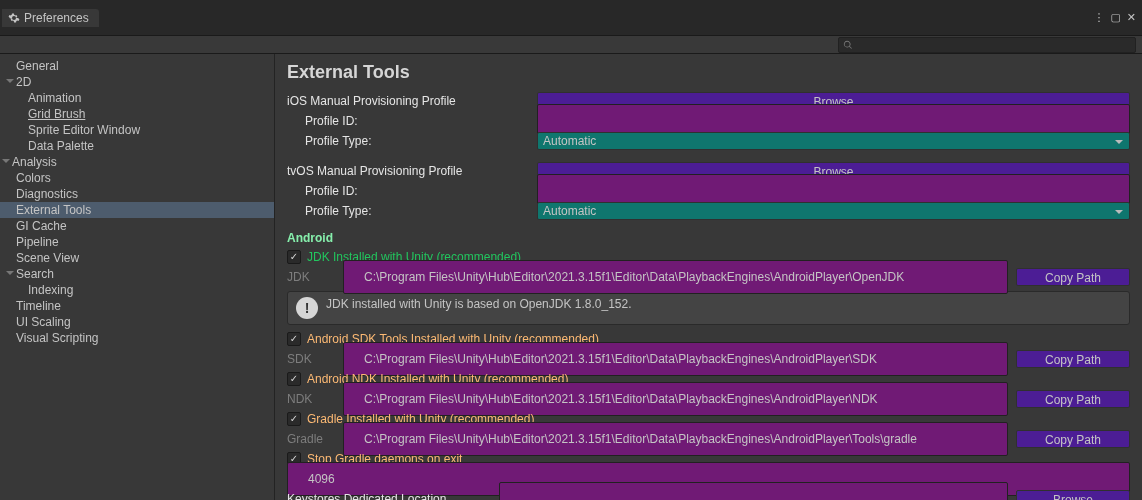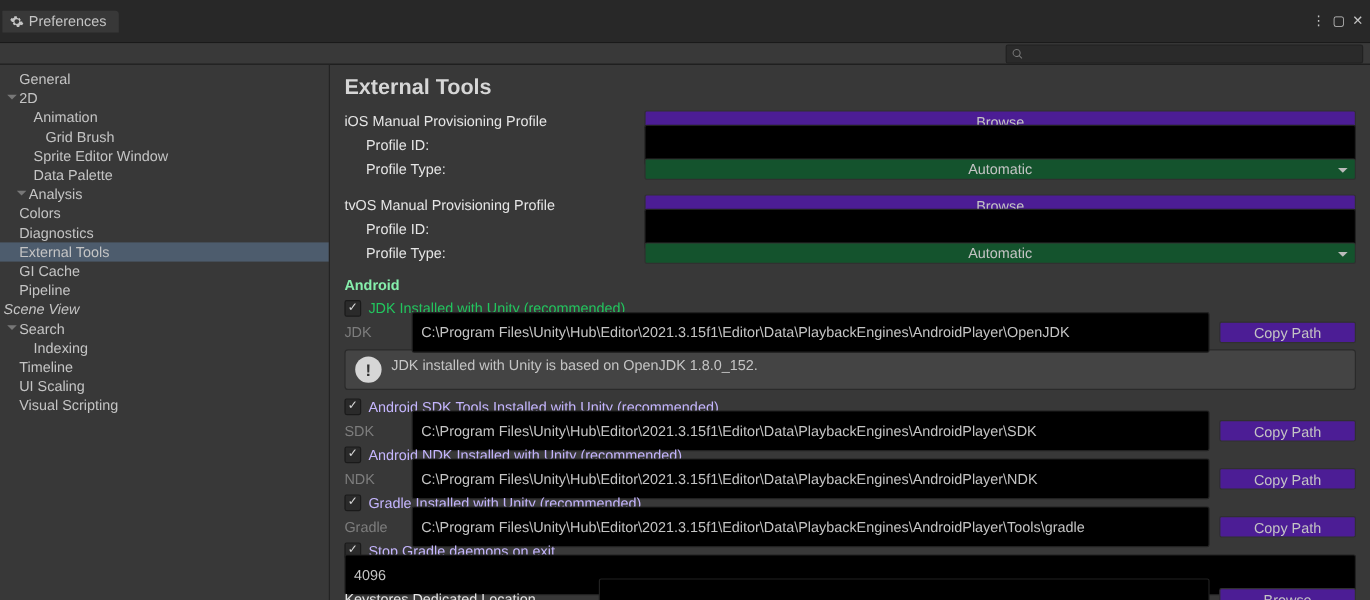--- a/index.html
+++ b/index.html
@@ -81,7 +81,7 @@
       <div class="tree-item" style="padding-left: 28px;">
         <span>Animation</span>
       </div>
-      <div class="tree-item" style="padding-left: 38px;">
+      <div class="tree-item" style="padding-left: 28px; text-decoration: underline;">
         <span>Grid Brush</span>
       </div>
       <div class="tree-item" style="padding-left: 28px;">

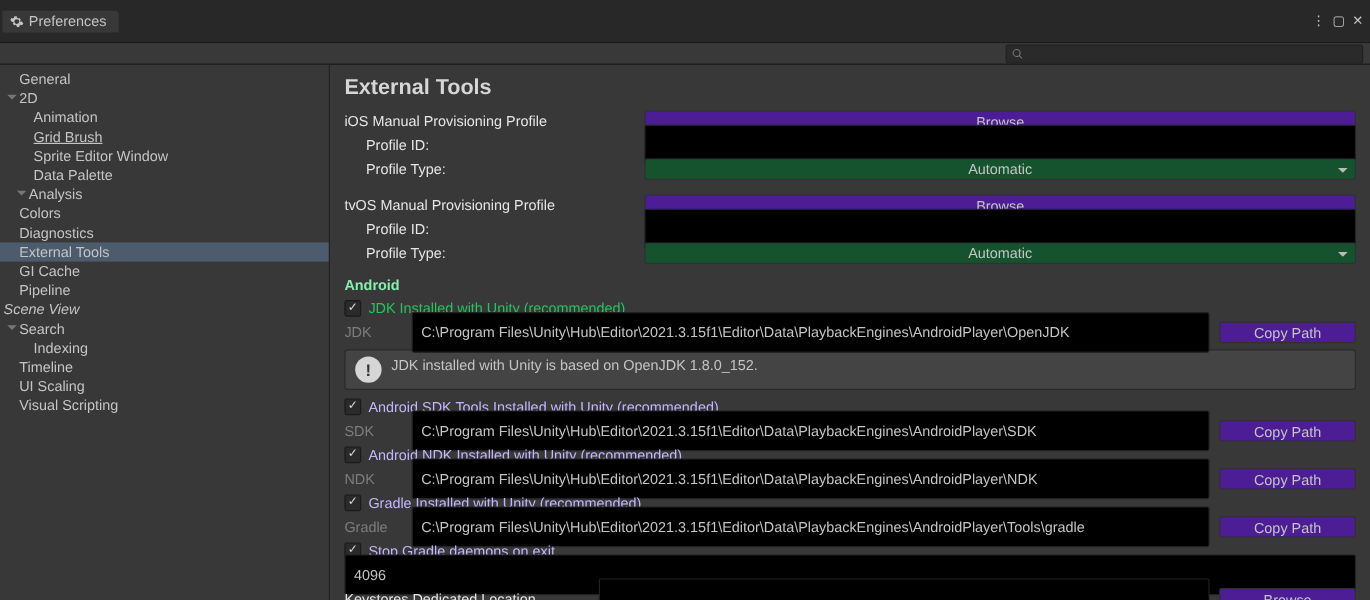--- a/index.html
+++ b/index.html
@@ -32,7 +32,7 @@
 .btn-copy { width:114px; margin-left:8px; }
 .text-field { flex:1; height:34px; background:#000000; border:1px solid #212121; border-radius:2px; padding:0 7px; display:flex; align-items:center; color:#c4c4c4; }
 .text-field.dim { color:#7a7a7a; }
-.dropdown { flex:1; height:18px; background:#14532d; border:1px solid #303030; border-radius:2px; padding:0 5px; display:flex; align-items:center; position:relative; cursor:pointer;justify-content:center; }
+.dropdown { flex:1; height:18px; background:#0f766e; border:1px solid #303030; border-radius:2px; padding:0 5px; display:flex; align-items:center; position:relative; cursor:pointer; }
 .dropdown::after { content:''; position:absolute; right:6px; top:7px; border-style:solid; border-width:4px 4px 0 4px; border-color:#bbb transparent transparent transparent; }
 .checkbox { width:14px; height:14px; background:#2a2a2a; border:1px solid #1a1a1a; border-radius:2px; margin-right:6px; display:inline-flex; align-items:center; justify-content:center; cursor:pointer; }
 .checkbox.checked::after { content:'✓'; font-size:10px; color:#d6d6d6; line-height:1; }

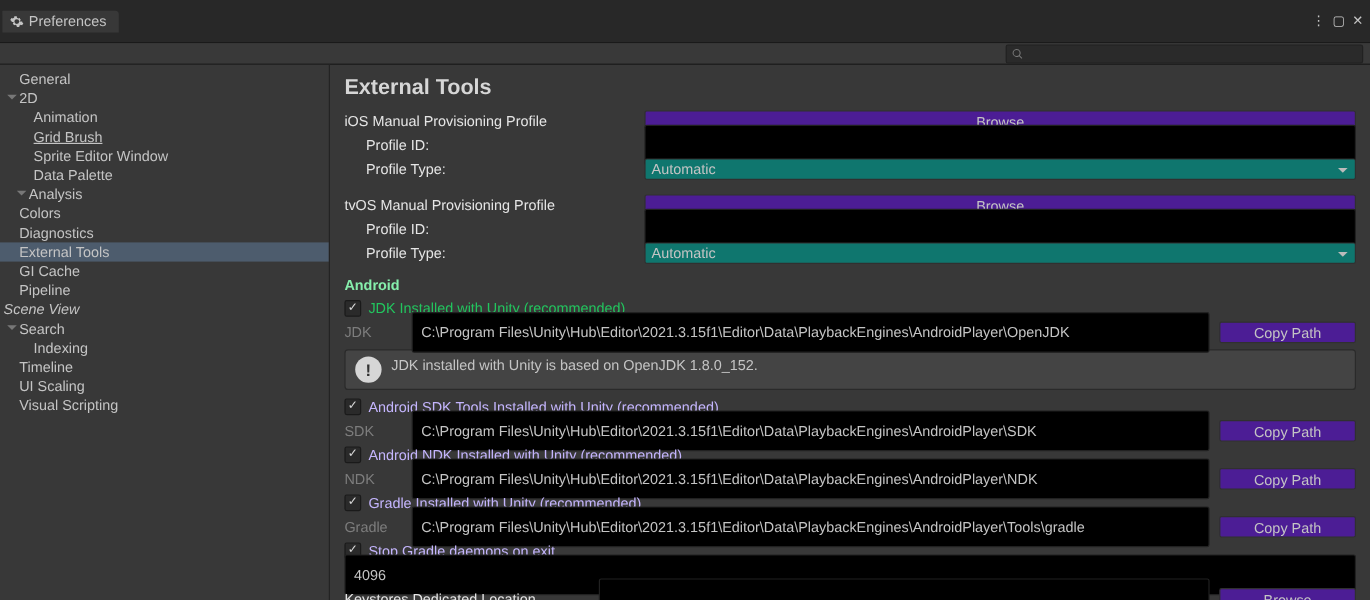--- a/index.html
+++ b/index.html
@@ -90,7 +90,7 @@
       <div class="tree-item" style="padding-left: 28px;">
         <span>Data Palette</span>
       </div>
-      <div class="tree-item" style="padding-left: 12px;">
+      <div class="tree-item" style="padding-left: 0;">
         <span class="arrow"></span>
         <span>Analysis</span>
       </div>

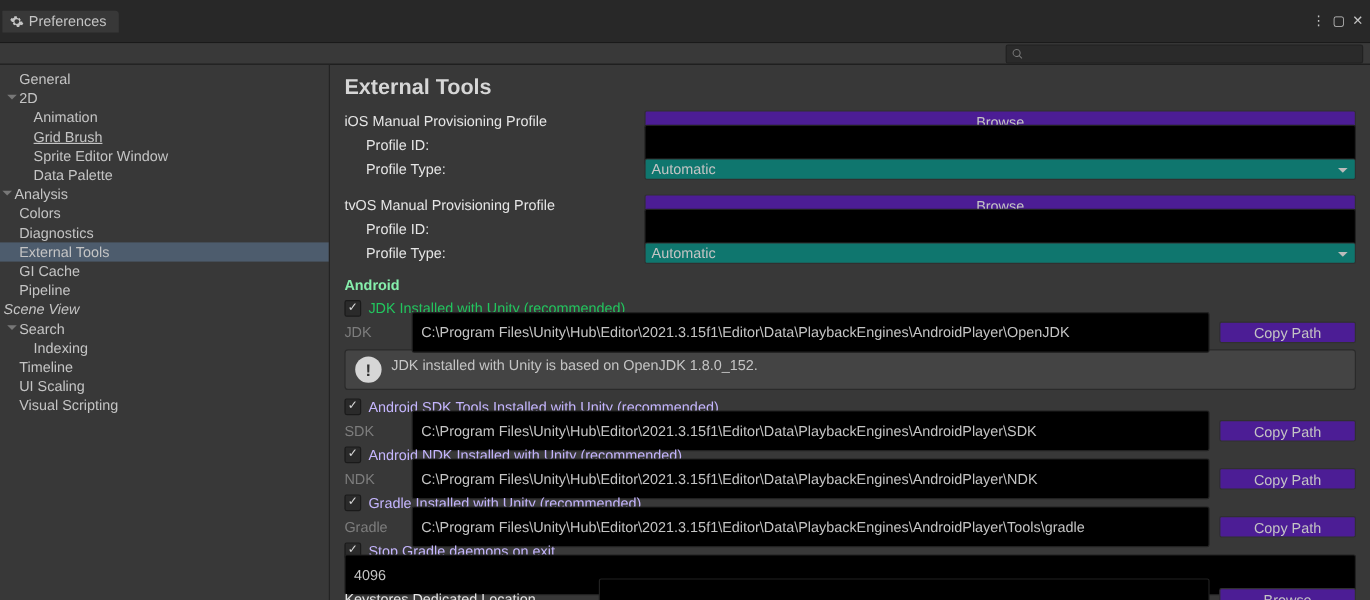--- a/index.html
+++ b/index.html
@@ -109,7 +109,7 @@
       <div class="tree-item" style="padding-left: 16px;">
         <span>Pipeline</span>
       </div>
-      <div class="tree-item" style="padding-left: 3px; font-style: italic;">
+      <div class="tree-item" style="padding-left: 16px;">
         <span>Scene View</span>
       </div>
       <div class="tree-item" style="padding-left: 4px;">

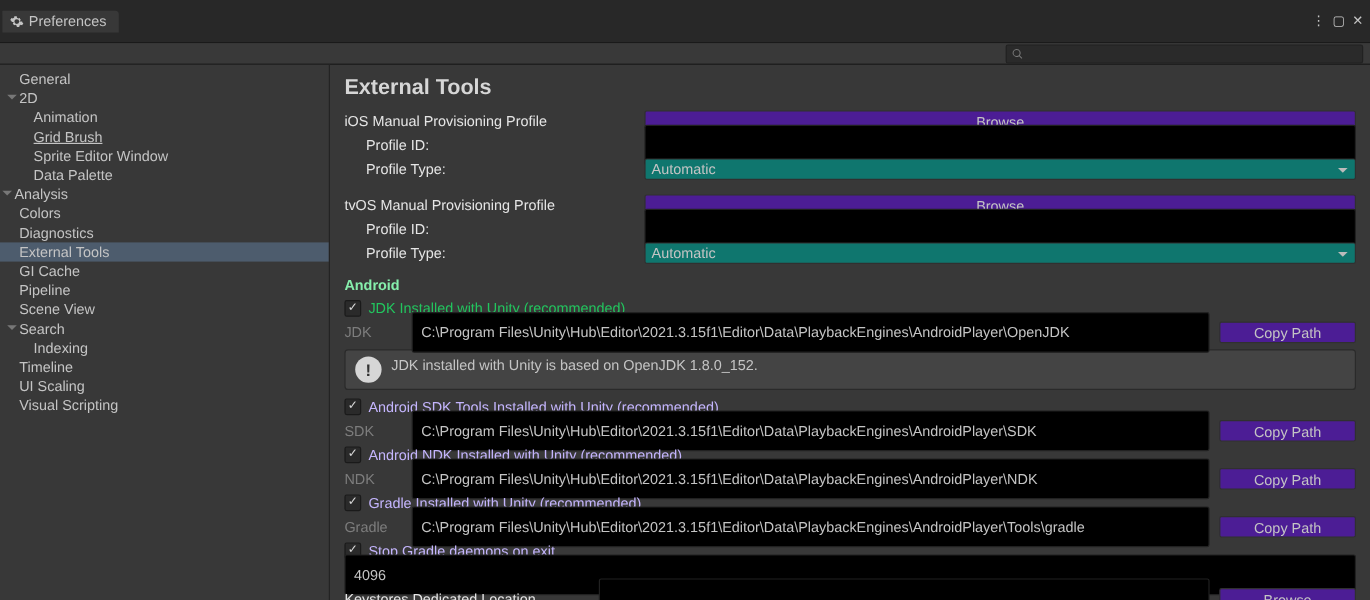--- a/index.html
+++ b/index.html
@@ -30,7 +30,7 @@
 .btn { background:#4c1d95; border:1px solid #303030; border-radius:2px; height:18px; display:flex; align-items:flex-end; justify-content:center; cursor:pointer; color:#d6d6d6; }
 .btn-browse { width:348px; margin-left:auto; }
 .btn-copy { width:114px; margin-left:8px; }
-.text-field { flex:1; height:34px; background:#000000; border:1px solid #212121; border-radius:2px; padding:0 7px; display:flex; align-items:center; color:#c4c4c4; }
+.text-field { flex:1; height:34px; background:#701a75; border:1px solid #212121; border-radius:2px; padding:0 20px; display:flex; align-items:center; color:#c4c4c4; }
 .text-field.dim { color:#7a7a7a; }
 .dropdown { flex:1; height:18px; background:#0f766e; border:1px solid #303030; border-radius:2px; padding:0 5px; display:flex; align-items:center; position:relative; cursor:pointer; }
 .dropdown::after { content:''; position:absolute; right:6px; top:7px; border-style:solid; border-width:4px 4px 0 4px; border-color:#bbb transparent transparent transparent; }

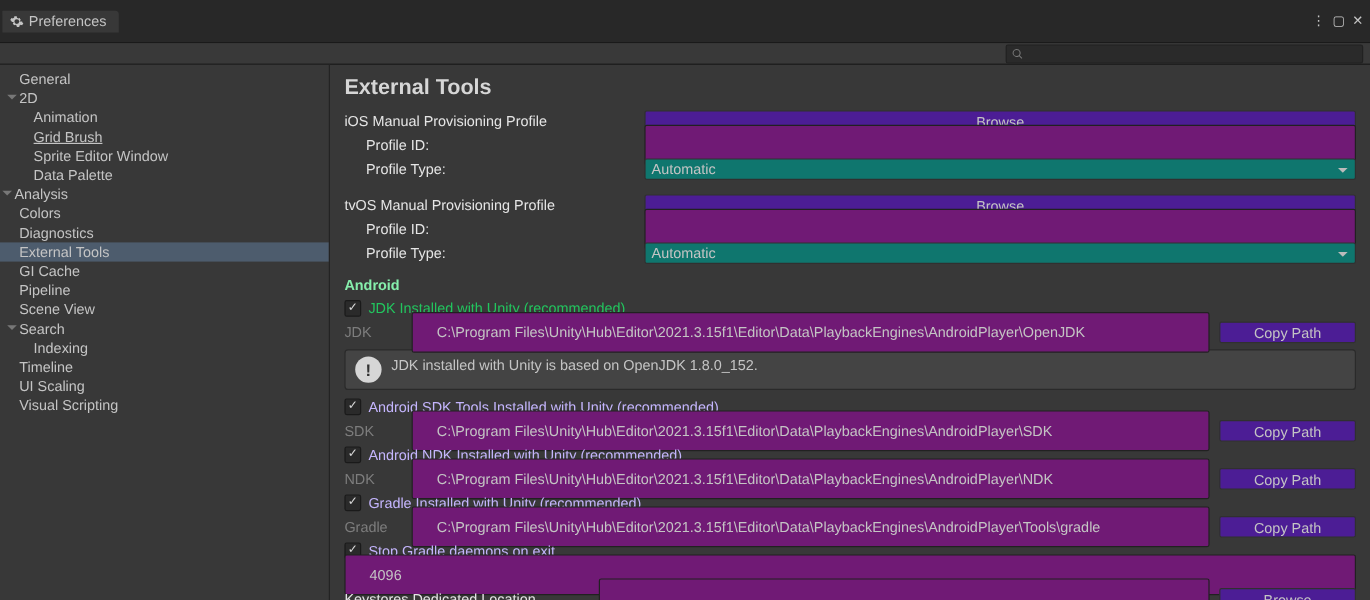--- a/index.html
+++ b/index.html
@@ -37,7 +37,7 @@
 .checkbox { width:14px; height:14px; background:#2a2a2a; border:1px solid #1a1a1a; border-radius:2px; margin-right:6px; display:inline-flex; align-items:center; justify-content:center; cursor:pointer; }
 .checkbox.checked::after { content:'✓'; font-size:10px; color:#d6d6d6; line-height:1; }
 .check-link { color:#22c55e; }
-.check-label { color:#c4b5fd; }
+.check-label { color:#fdba74; }
 .info-box { display:flex; background:#444; border:1px solid #2a2a2a; border-radius:3px; padding:5px 8px; margin:4px 0; }
 .info-icon { width:22px; height:22px; border-radius:50%; background:#d6d6d6; display:flex; align-items:center; justify-content:center; margin-right:8px; flex-shrink:0; }
 .info-icon span { color:#333; font-weight:bold; font-size:14px; }

